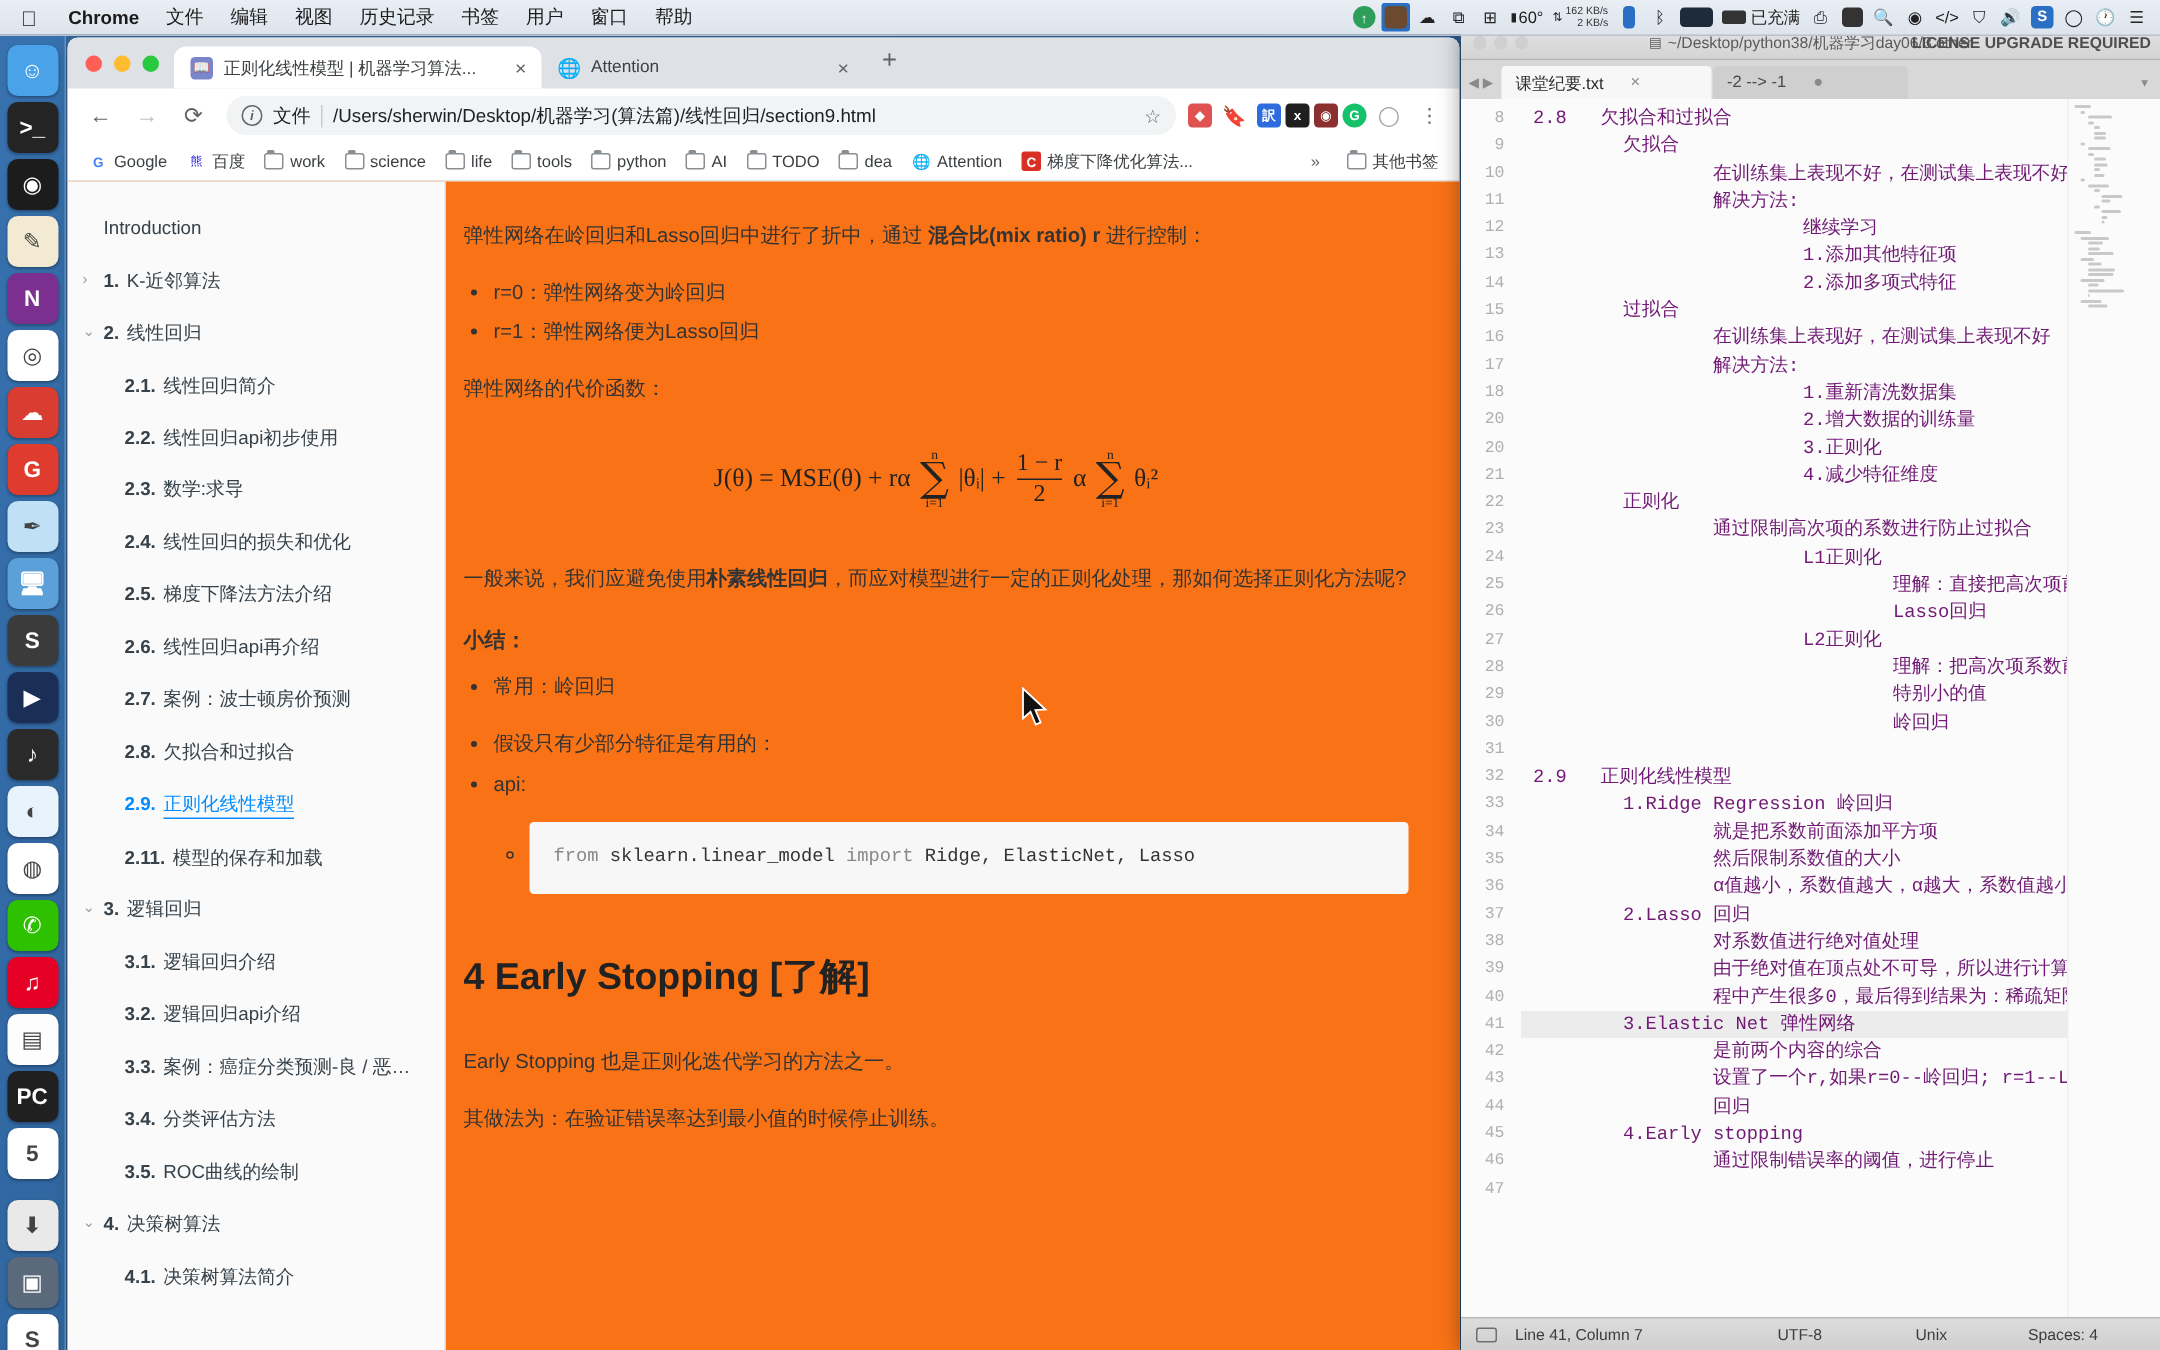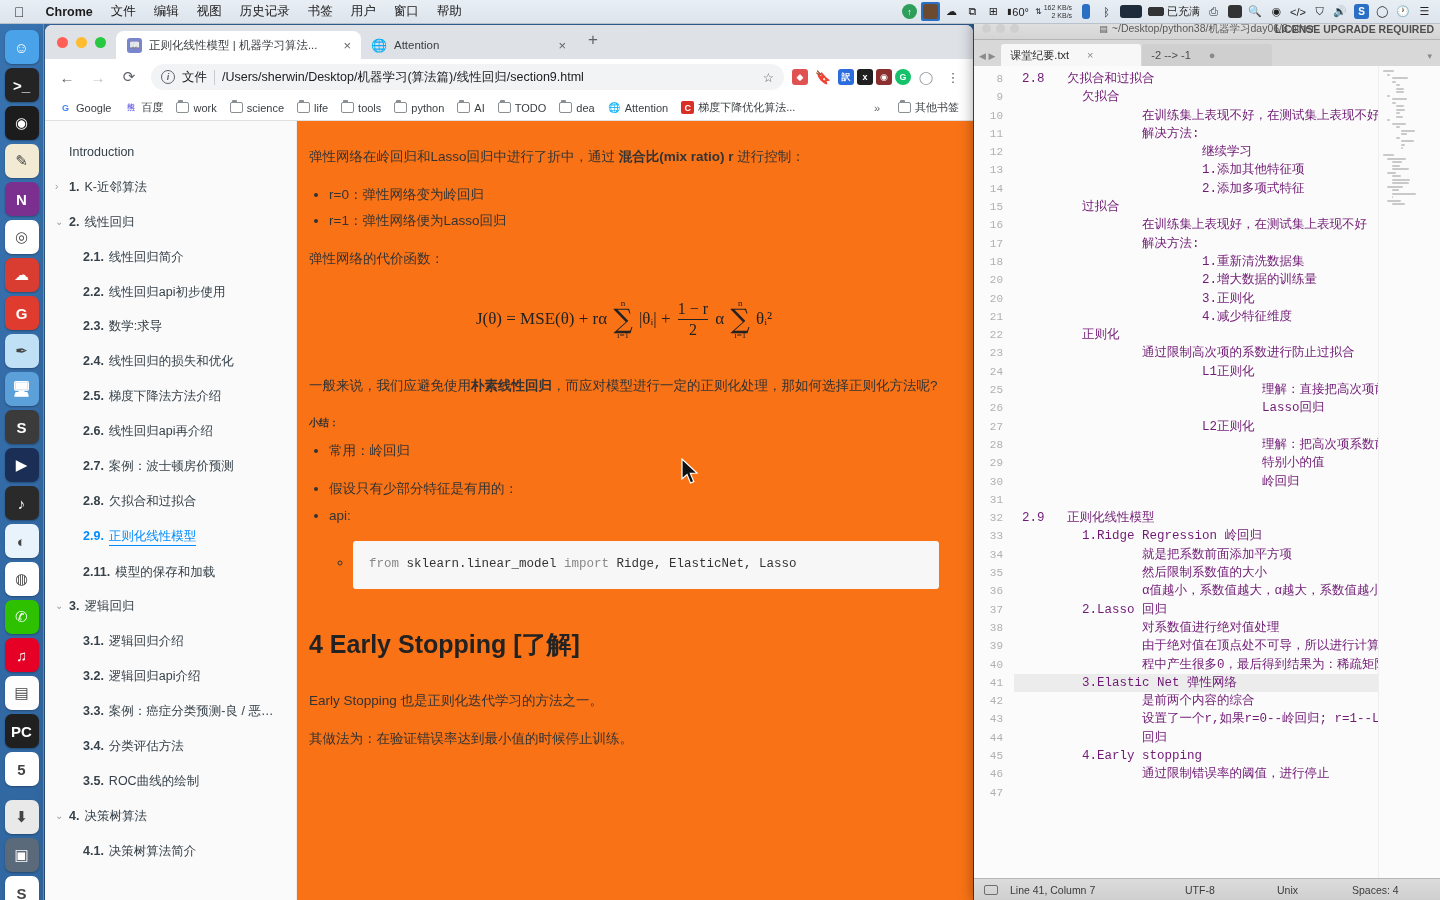--- a/index.html
+++ b/index.html
@@ -134,7 +134,7 @@
   .content ul { margin: 6px 0 14px 20px; }
   .content li { margin: 3px 0; }
   .content ul ul { margin: 6px 0 6px 22px; list-style-type: circle; }
-  .content h4 { font-size: 10px; font-weight: bold; margin: 16px 0 8px; }
+  .content h4 { font-size: 14px; font-weight: bold; margin: 16px 0 8px; }
   .formula { text-align: center; margin: 28px 0 34px; font-family: "Liberation Serif", "DejaVu Serif", serif;
              font-size: 17px; color: #222; }
   .sum { display: inline-flex; flex-direction: column; align-items: center;

